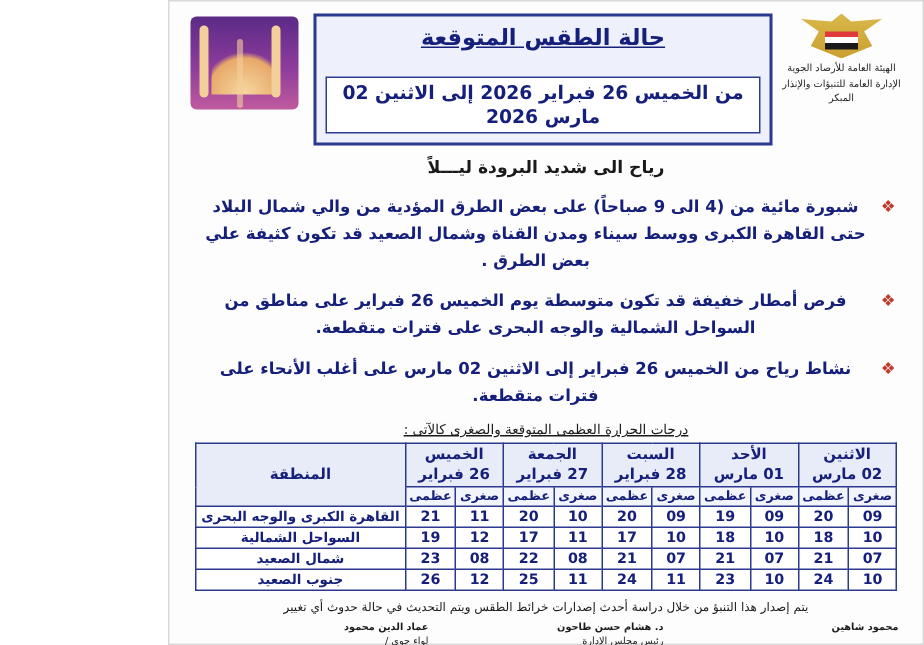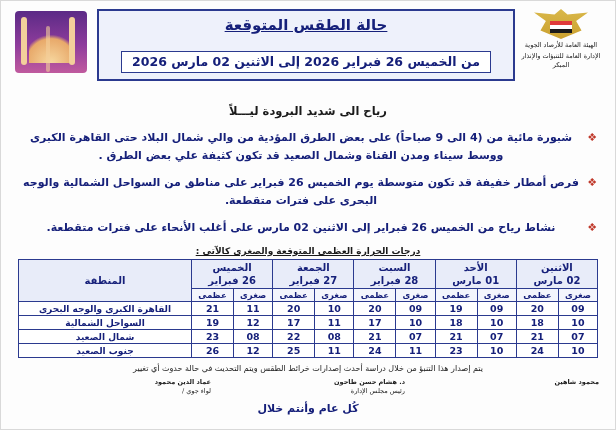--- a/index.html
+++ b/index.html
@@ -11,7 +11,7 @@
   }
   .page{
     position:relative;
-    width:616px;height:430px;
+    width:504px;height:430px;
     box-sizing:border-box;
     border:1px solid #d9d9d9;
     background:#fdfdfd;

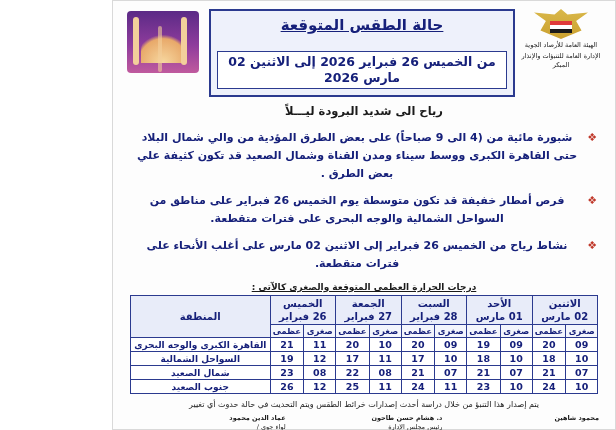--- a/index.html
+++ b/index.html
@@ -112,7 +112,7 @@
   .table-caption{
     text-align:center;
     font-size:9px;
-    font-weight:bold;
+    font-weight:normal;
     color:#1a1a1a;
     margin:4px 0 3px;
     text-decoration:underline;

